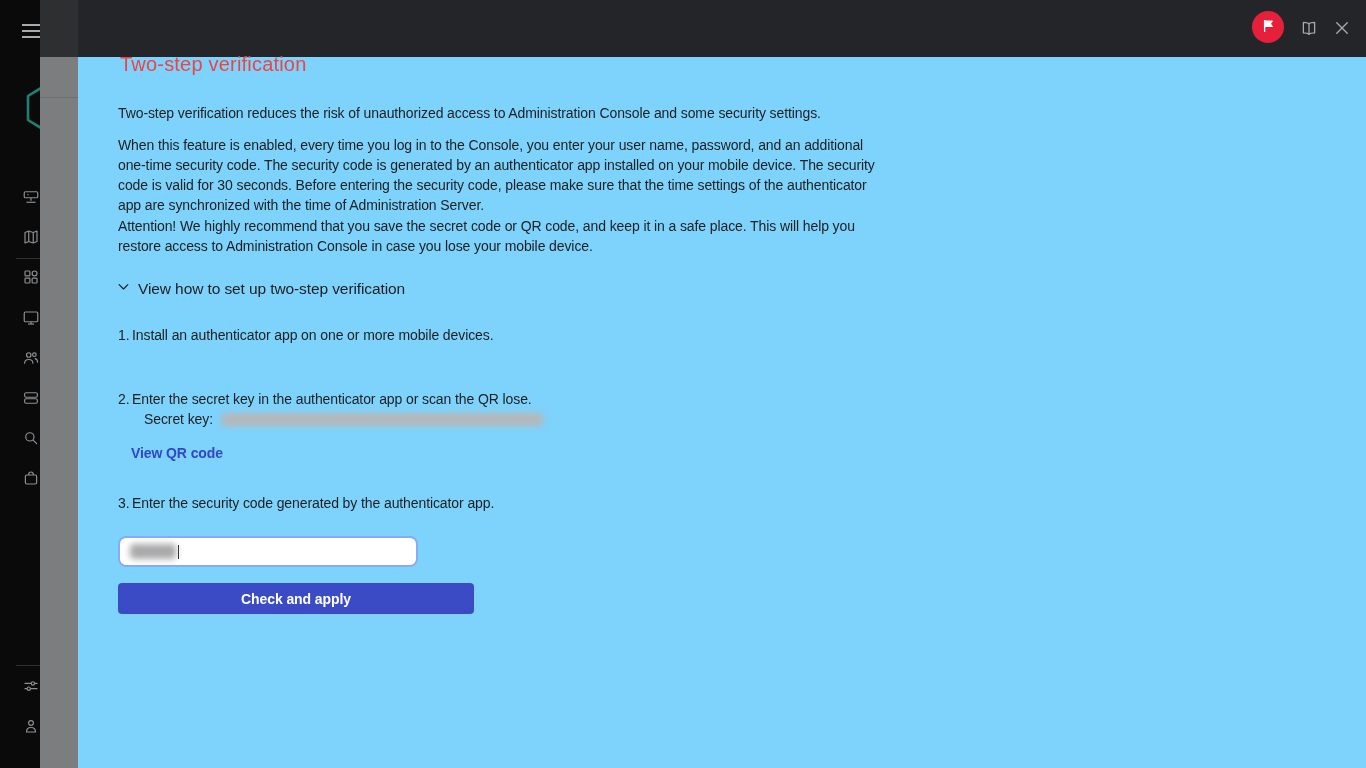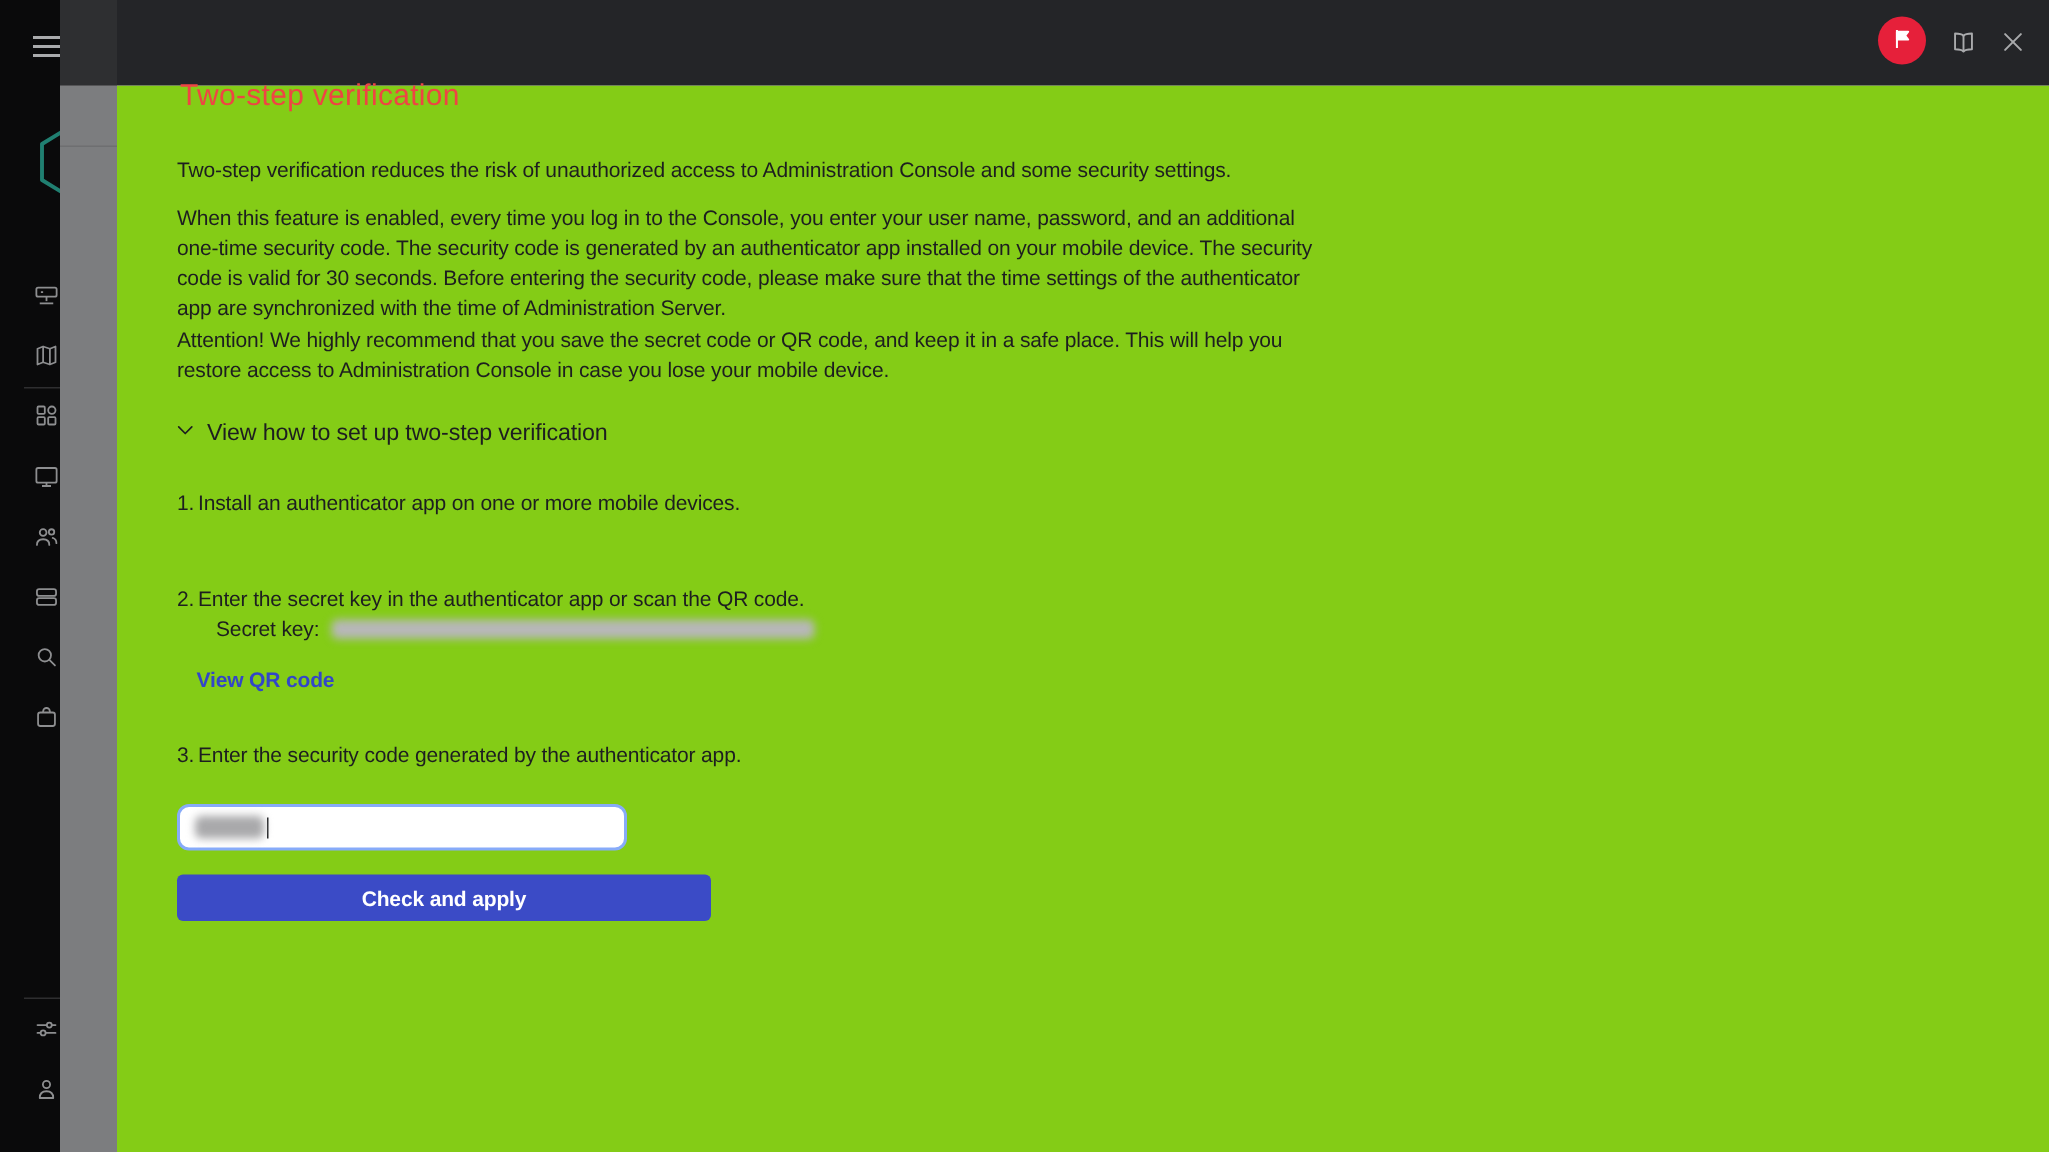--- a/index.html
+++ b/index.html
@@ -48,7 +48,7 @@
 
   
   .main { position: absolute; left: 78px; top: 57px; width: 1288px; height: 711px;
-    background: #84cc16; z-index: 3; color: #1d1e20; font-size: 14px;
+    background: #7dd3fc; z-index: 3; color: #1d1e20; font-size: 14px;
     letter-spacing: -0.1px; line-height: 20px; }
   .para { position: absolute; left: 40px; width: 758px; }
   .p-intro      { top: 46px;  }

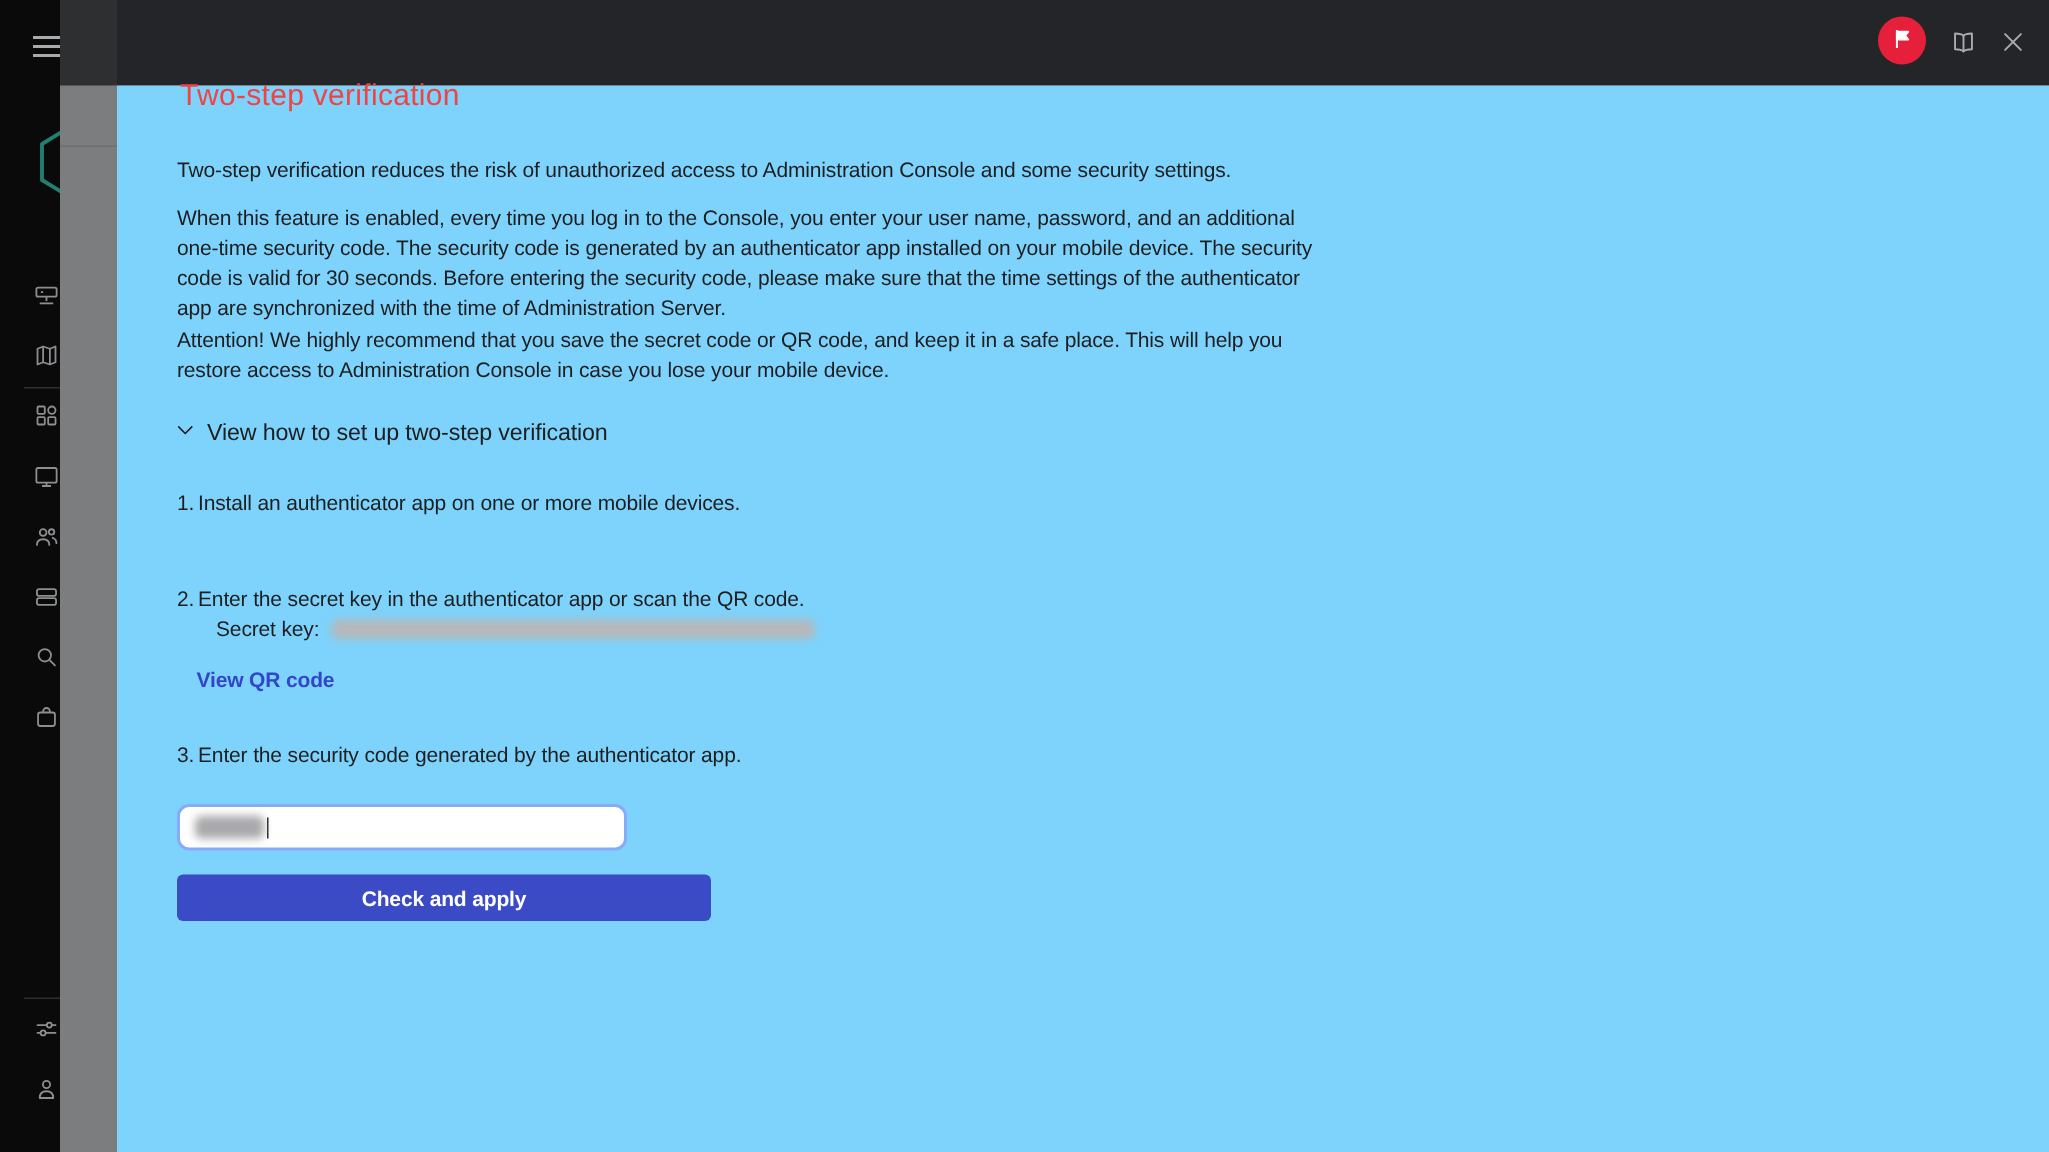--- a/index.html
+++ b/index.html
@@ -251,7 +251,7 @@
     <div class="step step-2">
       <span class="step-num">2.</span>
       <div class="step-body">
-        <div>Enter the secret key in the authenticator app or scan the QR code.</div>
+        <div>Enter the secret key in the authenticator app or scan the QR lose.</div>
         <div class="secret-row">
           <span class="secret-label">Secret key:</span>
           <span class="redacted-key"></span>

